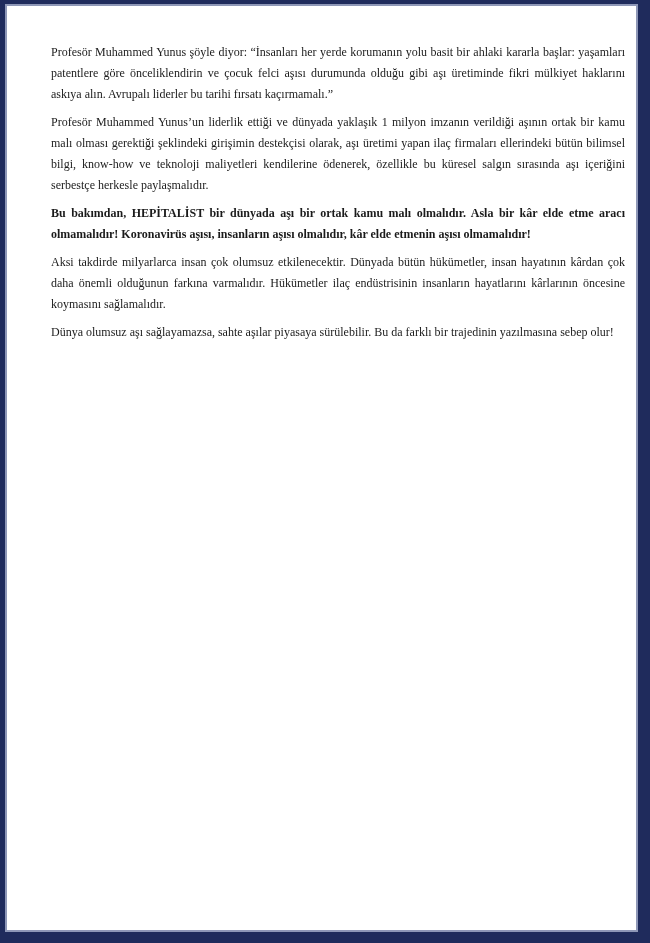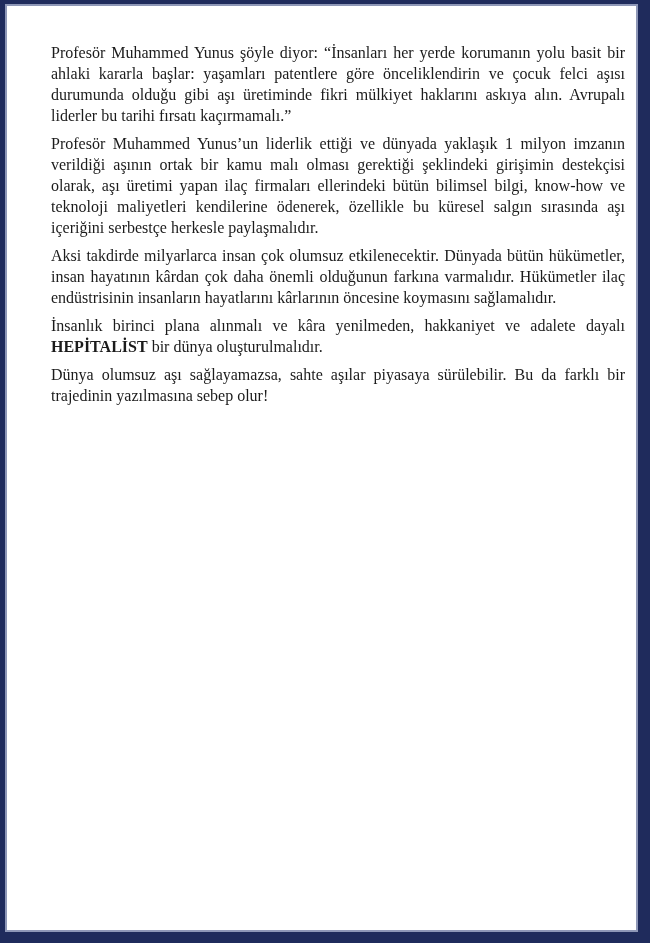--- a/index.html
+++ b/index.html
@@ -28,7 +28,7 @@
     box-sizing: border-box;
     padding: 36px 11px 0 44px;
     font-family: "Liberation Serif", "DejaVu Serif", serif;
-    font-size: 16px;
+    font-size: 12px;
     line-height: 21px;
     color: #1b1b1b;
   }

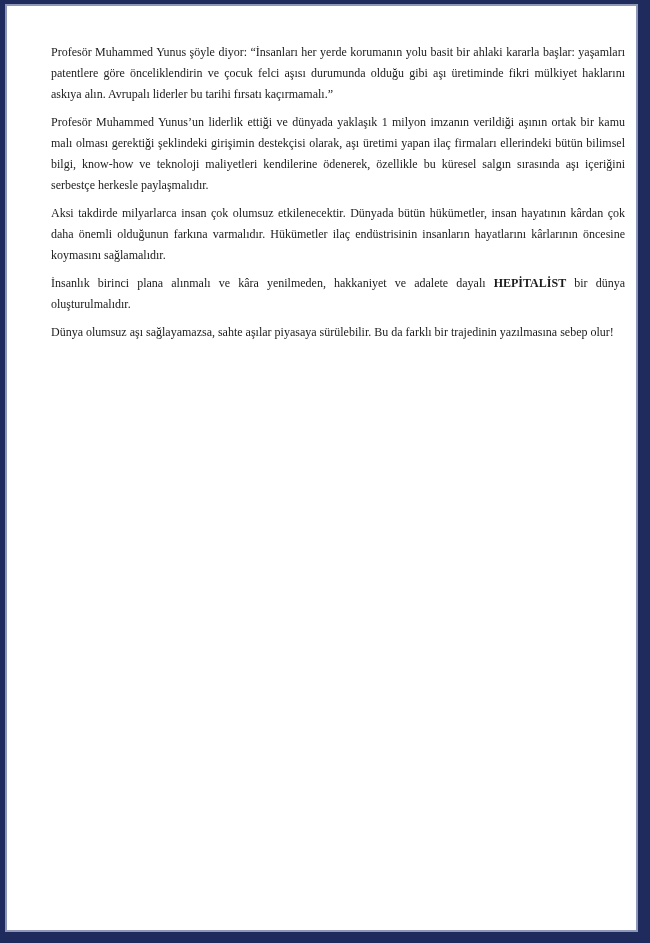--- a/index.html
+++ b/index.html
@@ -49,6 +49,7 @@
       <div id="paragraph-container">
           <p><span class="run-regular">Profesör Muhammed Yunus şöyle diyor: “İnsanları her yerde korumanın yolu basit bir ahlaki kararla başlar: yaşamları patentlere göre önceliklendirin ve çocuk felci aşısı durumunda olduğu gibi aşı üretiminde fikri mülkiyet haklarını askıya alın. Avrupalı liderler bu tarihi fırsatı kaçırmamalı.”</span></p>
           <p><span class="run-regular">Profesör Muhammed Yunus’un liderlik ettiği ve dünyada yaklaşık 1 milyon imzanın verildiği aşının ortak bir kamu malı olması gerektiği şeklindeki girişimin destekçisi olarak, aşı üretimi yapan ilaç firmaları ellerindeki bütün bilimsel bilgi, know-how ve teknoloji maliyetleri kendilerine ödenerek, özellikle bu küresel salgın sırasında aşı içeriğini serbestçe herkesle paylaşmalıdır.</span></p>
+          <p><span class="run-bold">Bu bakımdan, HEPİTALİST bir dünyada aşı bir ortak kamu malı olmalıdır. Asla bir kâr elde etme aracı olmamalıdır! Koronavirüs aşısı, insanların aşısı olmalıdır, kâr elde etmenin aşısı olmamalıdır!</span></p>
           <p><span class="run-regular">Aksi takdirde milyarlarca insan çok olumsuz etkilenecektir. Dünyada bütün hükümetler, insan hayatının kârdan çok daha önemli olduğunun farkına varmalıdır. Hükümetler ilaç endüstrisinin insanların hayatlarını kârlarının öncesine koymasını sağlamalıdır.</span></p>
           <p><span class="run-regular">İnsanlık birinci plana alınmalı ve kâra yenilmeden, hakkaniyet ve adalete dayalı </span><span class="run-bold">HEPİTALİST</span><span class="run-regular"> bir dünya oluşturulmalıdır.</span></p>
           <p><span class="run-regular">Dünya olumsuz aşı sağlayamazsa, sahte aşılar piyasaya sürülebilir. Bu da farklı bir trajedinin yazılmasına sebep olur!</span></p>

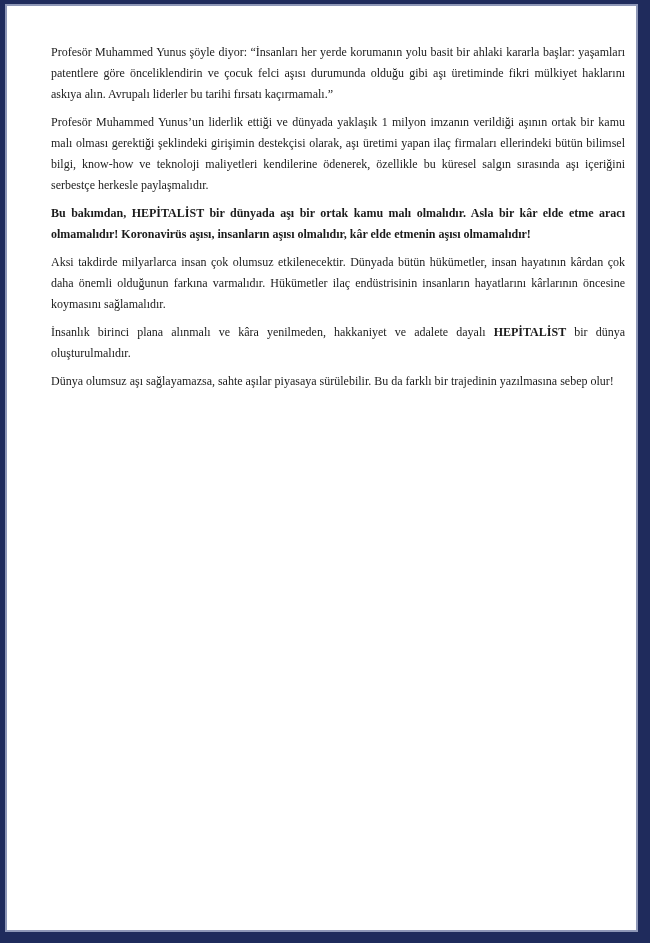--- a/index.html
+++ b/index.html
@@ -51,7 +51,6 @@
           <p><span class="run-regular">Profesör Muhammed Yunus’un liderlik ettiği ve dünyada yaklaşık 1 milyon imzanın verildiği aşının ortak bir kamu malı olması gerektiği şeklindeki girişimin destekçisi olarak, aşı üretimi yapan ilaç firmaları ellerindeki bütün bilimsel bilgi, know-how ve teknoloji maliyetleri kendilerine ödenerek, özellikle bu küresel salgın sırasında aşı içeriğini serbestçe herkesle paylaşmalıdır.</span></p>
           <p><span class="run-bold">Bu bakımdan, HEPİTALİST bir dünyada aşı bir ortak kamu malı olmalıdır. Asla bir kâr elde etme aracı olmamalıdır! Koronavirüs aşısı, insanların aşısı olmalıdır, kâr elde etmenin aşısı olmamalıdır!</span></p>
           <p><span class="run-regular">Aksi takdirde milyarlarca insan çok olumsuz etkilenecektir. Dünyada bütün hükümetler, insan hayatının kârdan çok daha önemli olduğunun farkına varmalıdır. Hükümetler ilaç endüstrisinin insanların hayatlarını kârlarının öncesine koymasını sağlamalıdır.</span></p>
-          <p><span class="run-regular">İnsanlık birinci plana alınmalı ve kâra yenilmeden, hakkaniyet ve adalete dayalı </span><span class="run-bold">HEPİTALİST</span><span class="run-regular"> bir dünya oluşturulmalıdır.</span></p>
           <p><span class="run-regular">Dünya olumsuz aşı sağlayamazsa, sahte aşılar piyasaya sürülebilir. Bu da farklı bir trajedinin yazılmasına sebep olur!</span></p>
         </div>
     </main>

